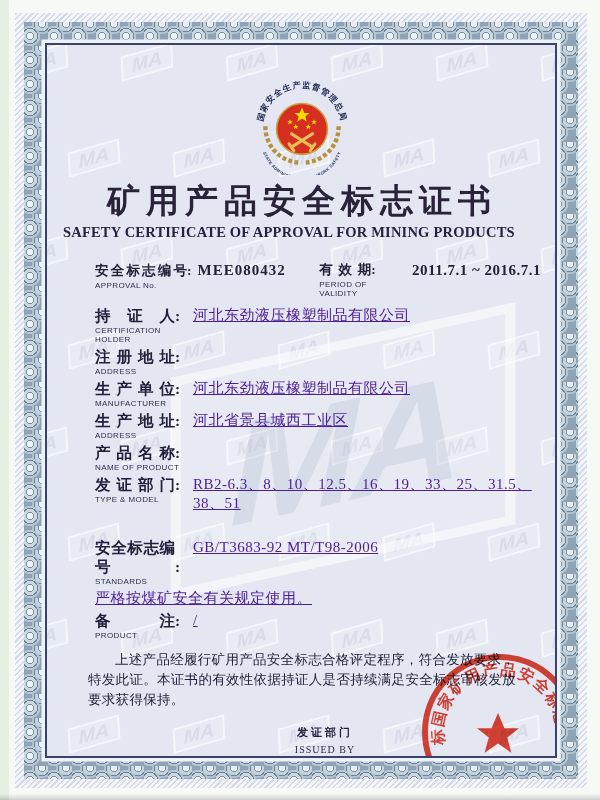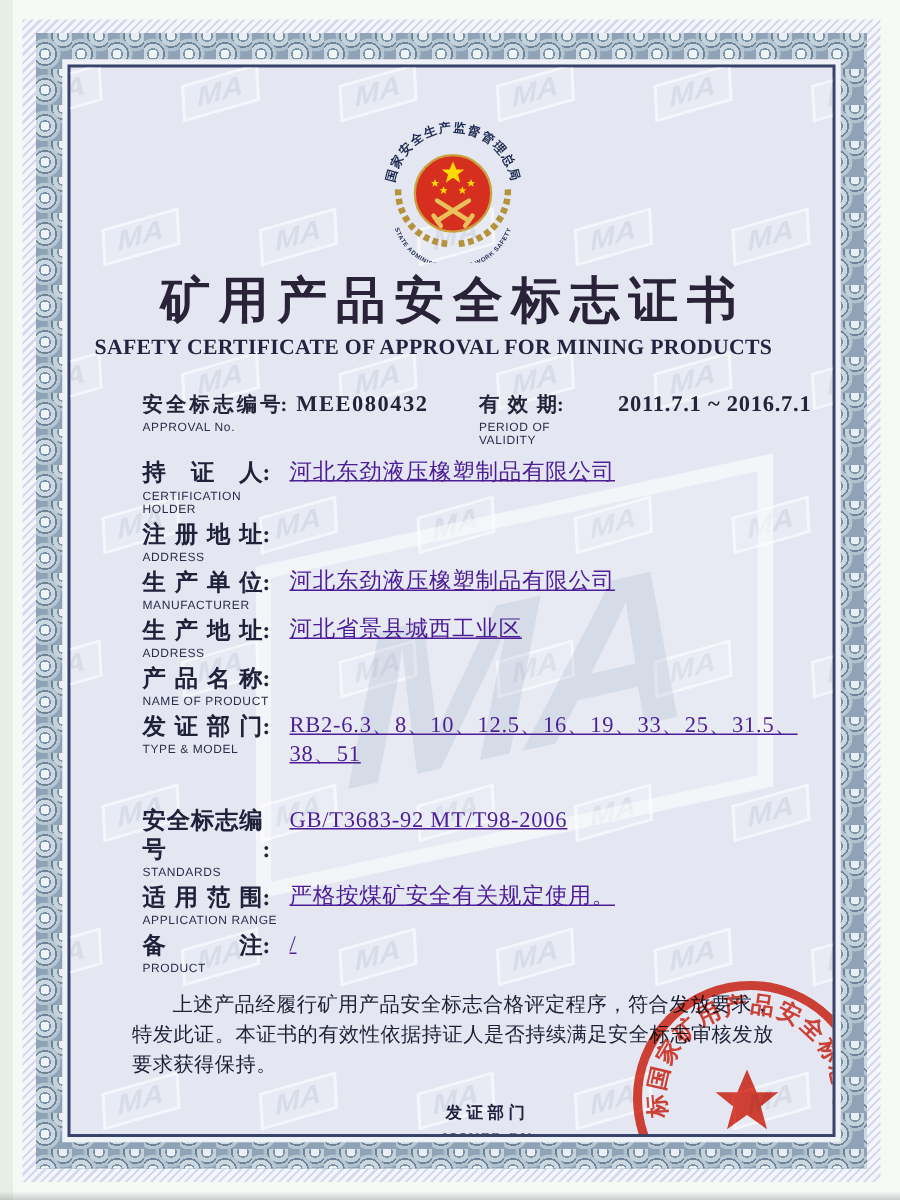--- a/index.html
+++ b/index.html
@@ -281,8 +281,6 @@
             </div>
 
             <div class="frow">
-              <div class="flab"><span class="zh">适用范围</span><span class="colon">:</span>
-                <div class="sub-en">APPLICATION RANGE</div></div>
               <div class="fval">严格按煤矿安全有关规定使用。</div>
             </div>
 

